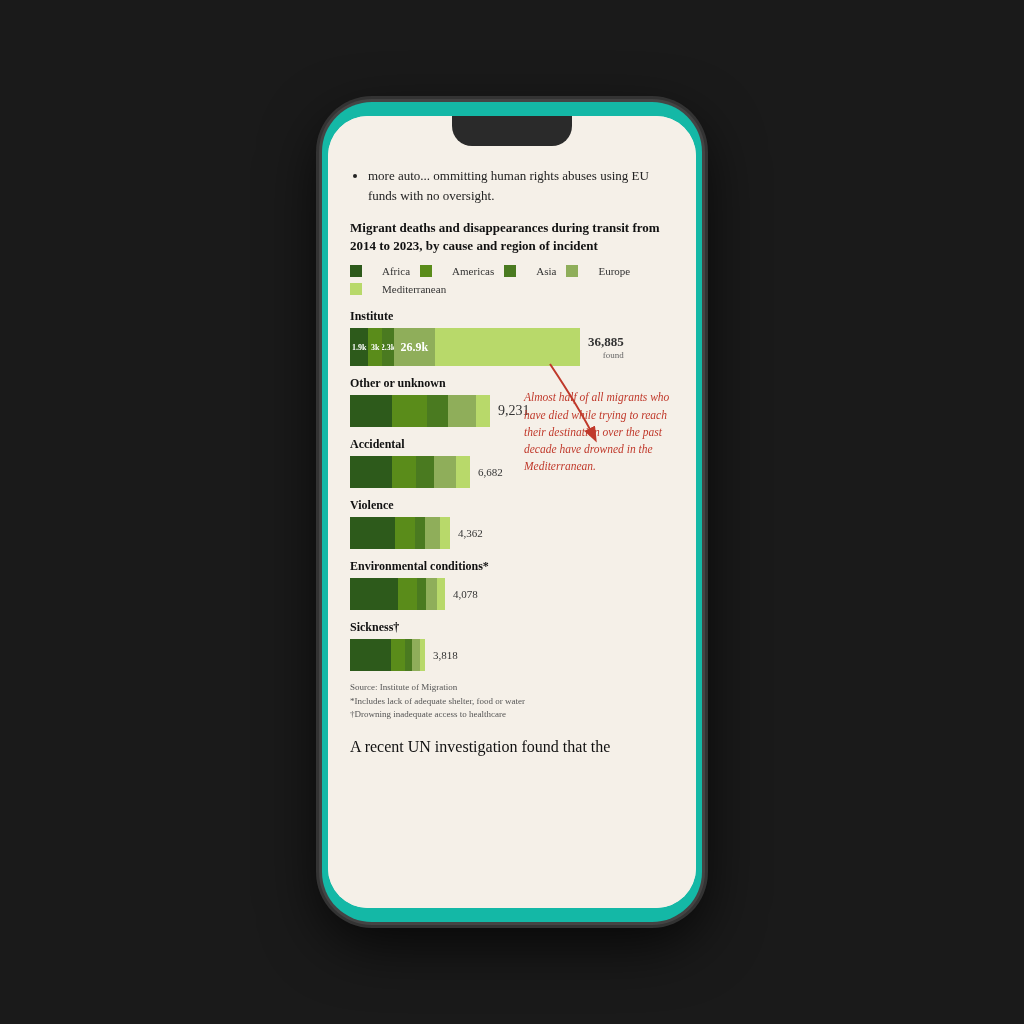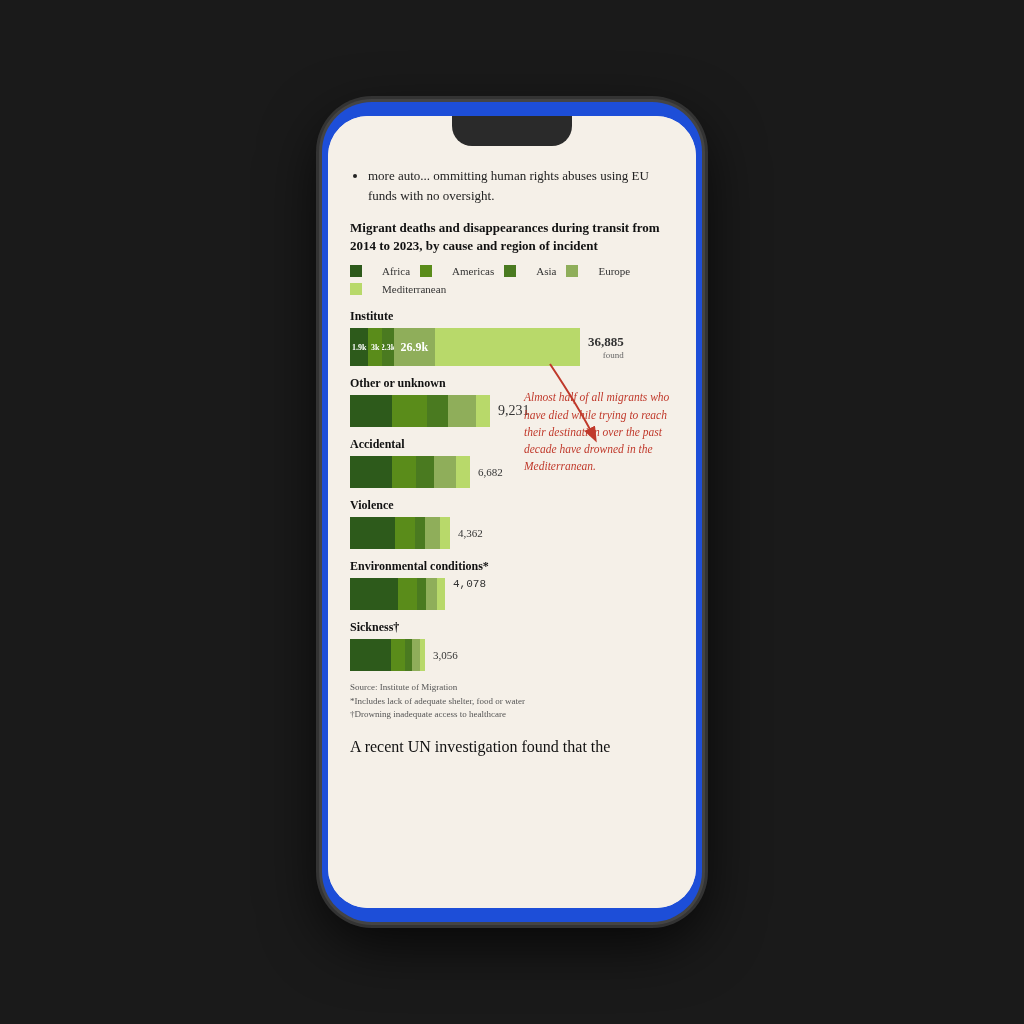--- a/index.html
+++ b/index.html
@@ -16,7 +16,7 @@
     .phone-frame {
       width: 380px;
       height: 820px;
-      background: #1d4ed8;
+      background: #14b8a6;
       border-radius: 50px;
       position: relative;
       box-shadow: 0 0 0 3px #444, 0 0 0 6px #333, 0 20px 60px rgba(0,0,0,0.8);

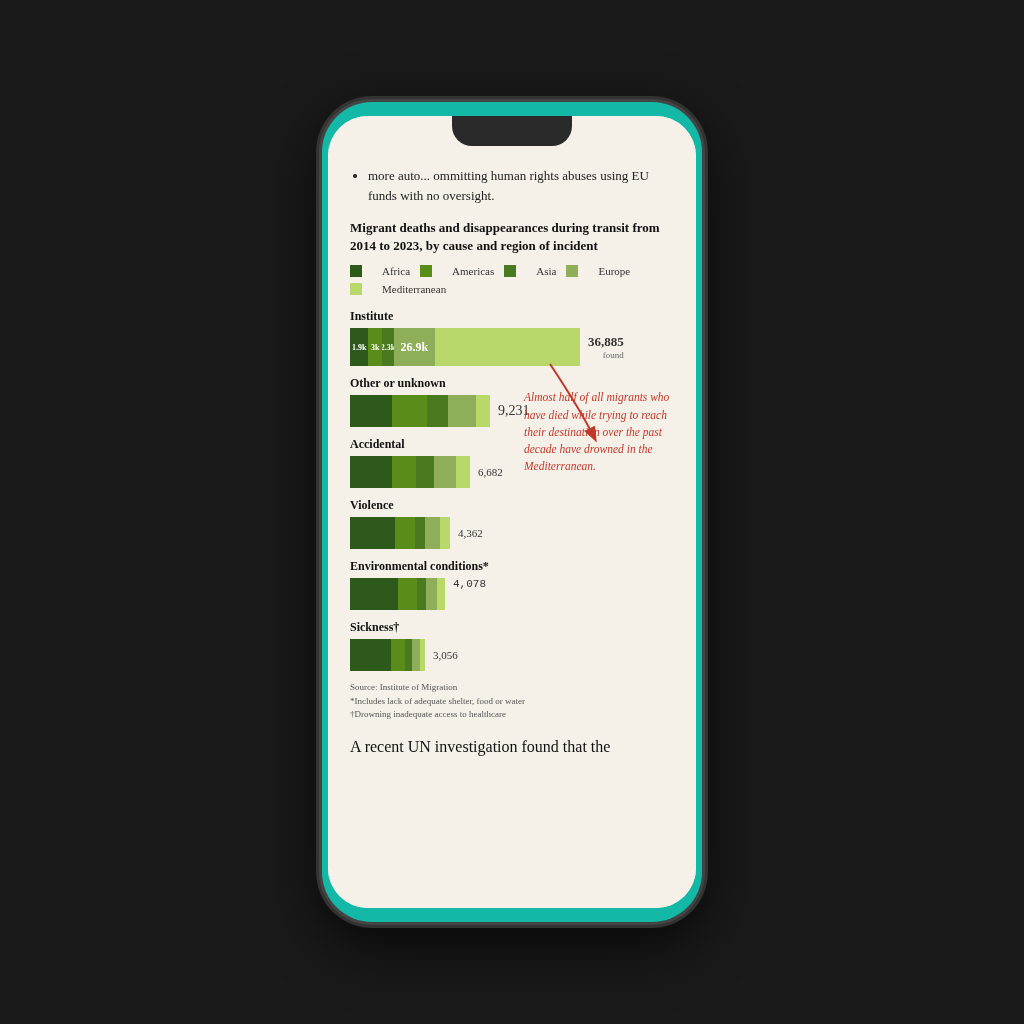--- a/index.html
+++ b/index.html
@@ -252,7 +252,7 @@
 
         <div class="chart-section">
           <div class="chart-label">Environmental conditions*</div>
-          <div style="display:flex; font-family:Liberation Mono, monospace;">
+          <div style="display:flex; align-items:center;">
             <div style="display:flex; height:32px; width:95px;">
               <div style="background:#2d5a1b; width:50%; height:100%;"></div>
               <div style="background:#5a8c1a; width:20%; height:100%;"></div>

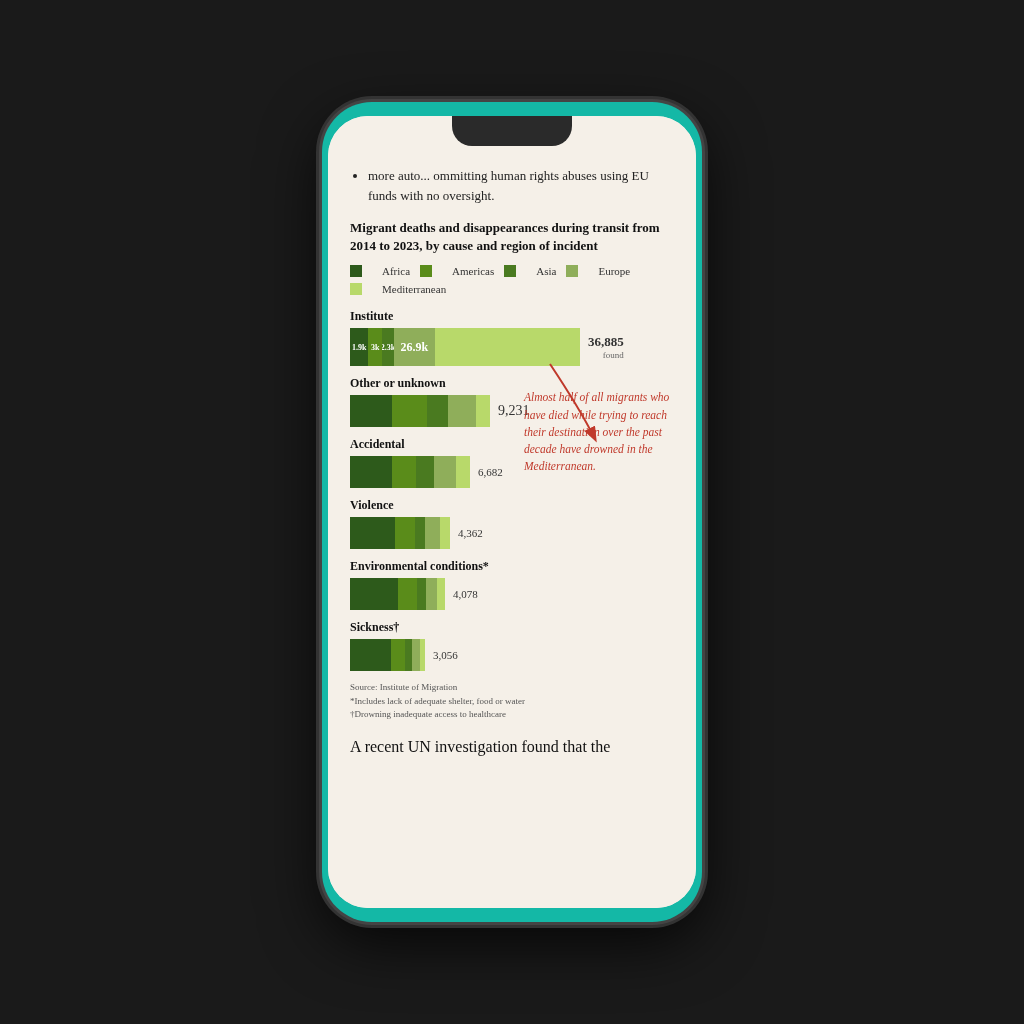--- a/index.html
+++ b/index.html
@@ -274,7 +274,7 @@
               <div style="background:#8fae5a; width:10%; height:100%;"></div>
               <div style="background:#b8d96a; width:7%; height:100%;"></div>
             </div>
-            <span style="margin-left:8px; font-size:11px; color:#333;">3,056</span>
+            <span style="margin-left:8px; font-size:11px; color:#333;">3,818</span>
           </div>
         </div>
 

